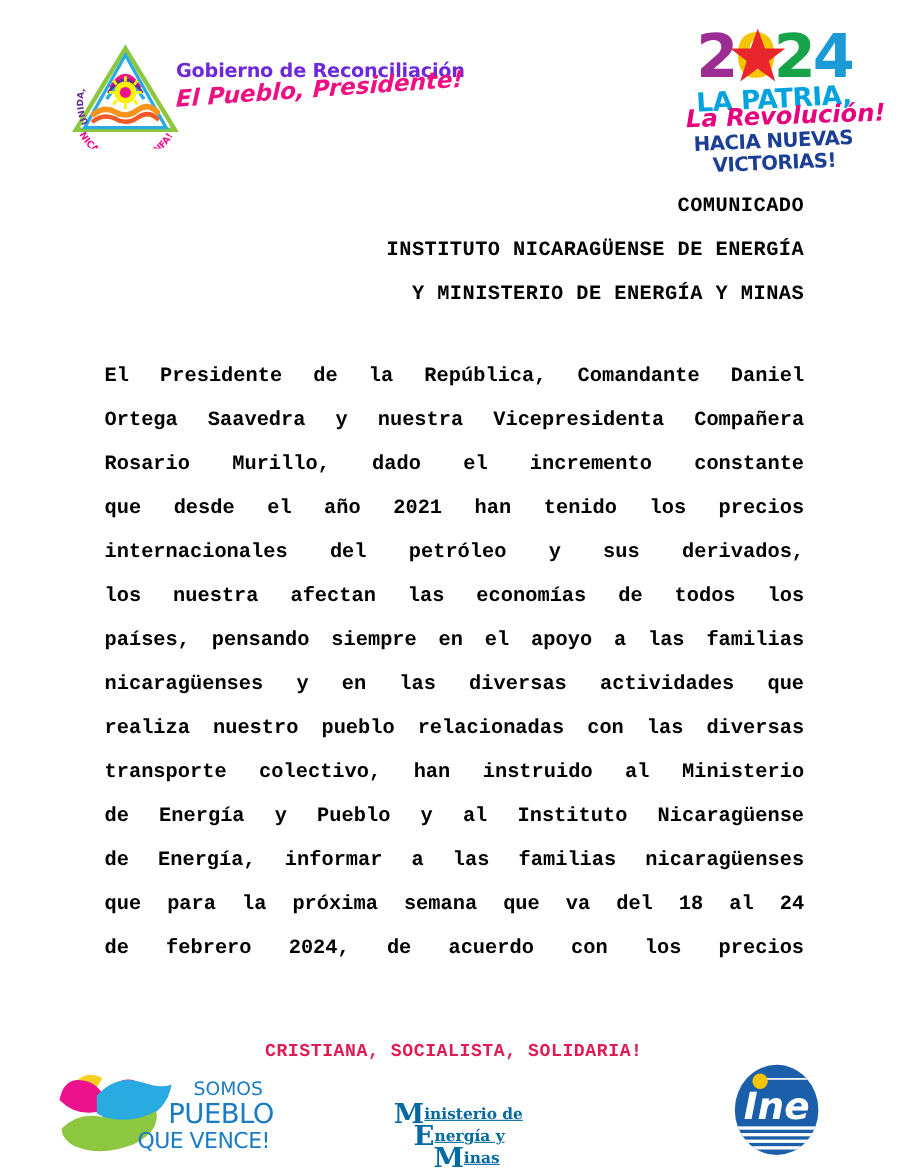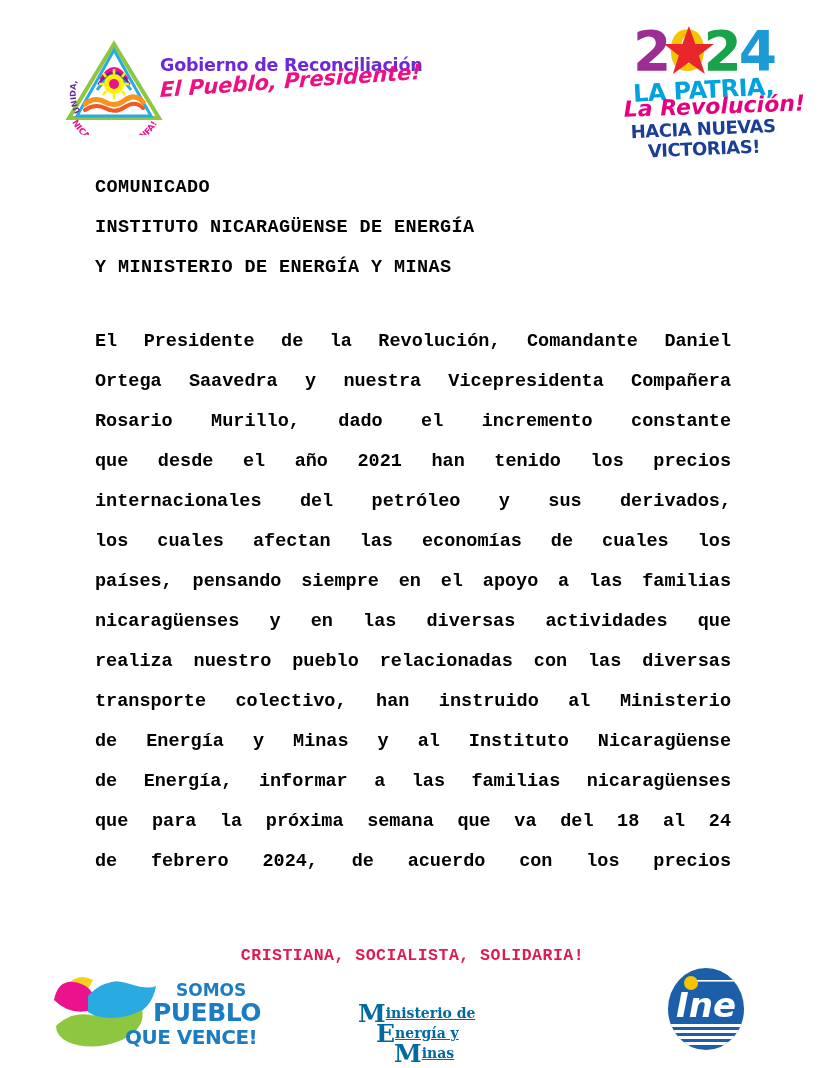--- a/index.html
+++ b/index.html
@@ -144,6 +144,7 @@
   }
   .heading-block {
     margin: 0 0 34px 0;
+    text-align: right;
   }
   .heading-line {
     font-family: "Liberation Mono", "DejaVu Sans Mono", monospace;

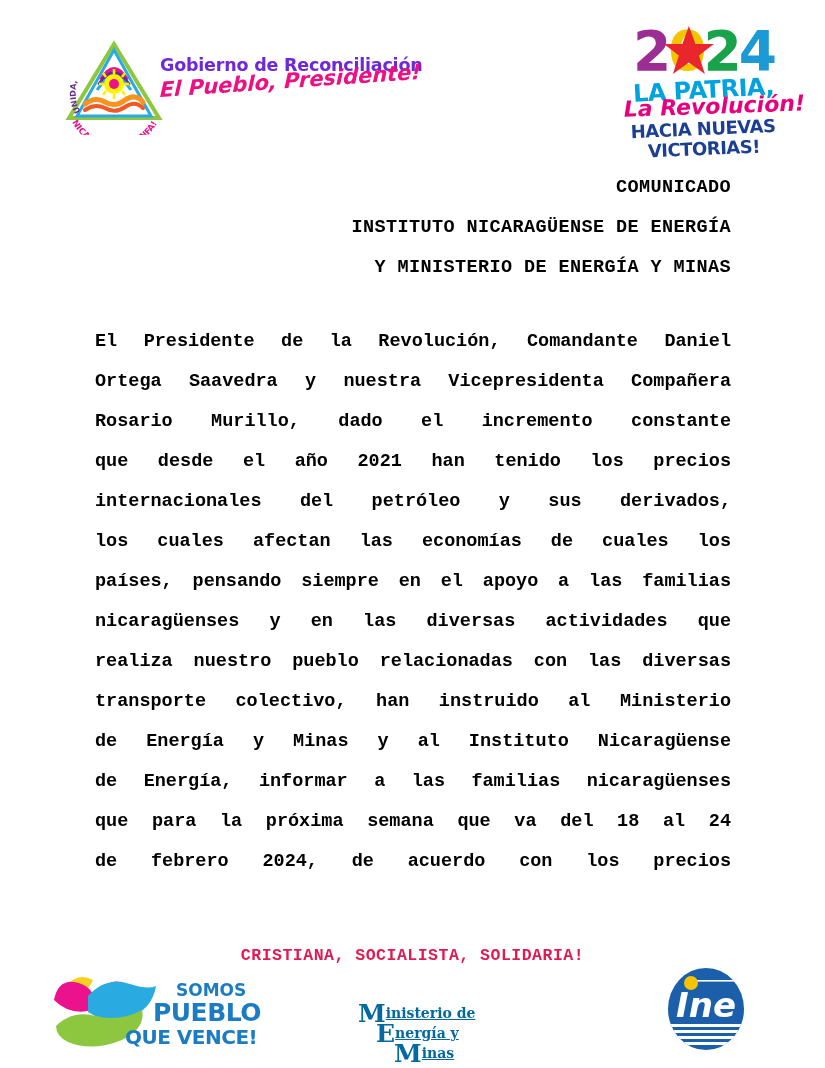--- a/index.html
+++ b/index.html
@@ -318,7 +318,7 @@
     </div>
 
     <div class="para">
-      <span class="tline">El Presidente de la Revolución, Comandante Daniel</span>
+      <span class="tline">El Presidente de la República, Comandante Daniel</span>
       <span class="tline">Ortega Saavedra y nuestra Vicepresidenta Compañera</span>
       <span class="tline">Rosario Murillo, dado el incremento constante</span>
       <span class="tline">que desde el año 2021 han tenido los precios</span>

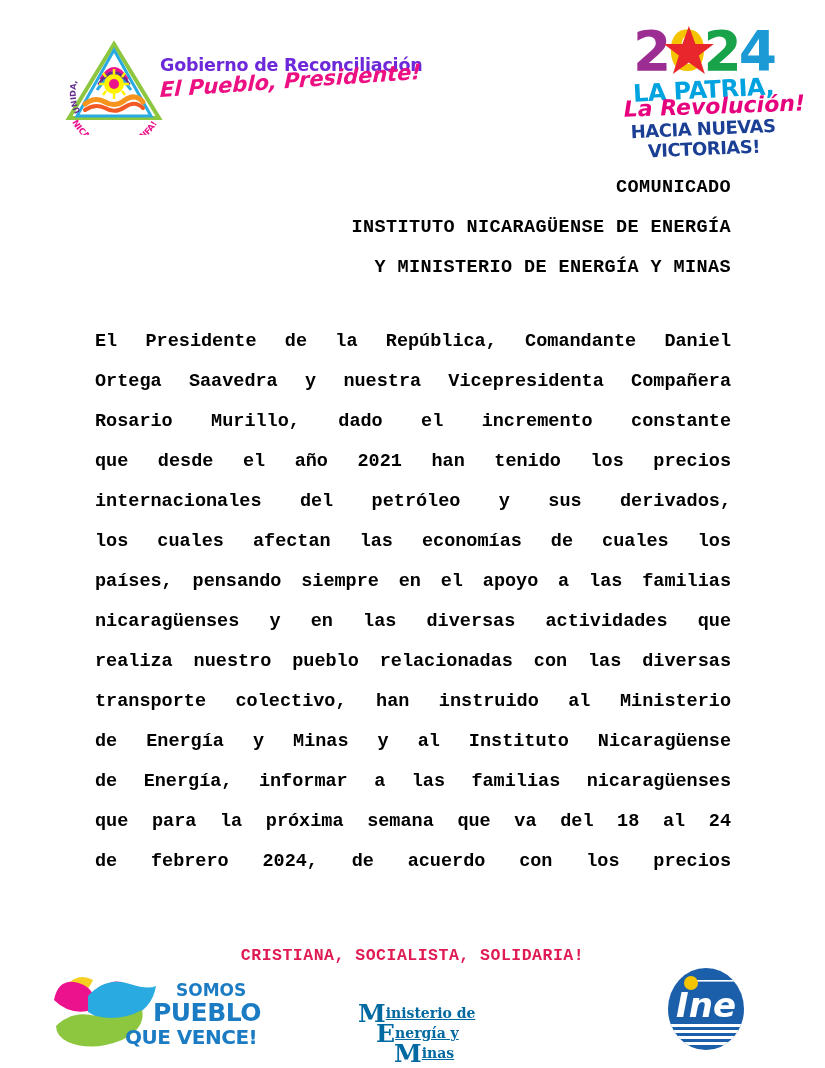--- a/index.html
+++ b/index.html
@@ -323,7 +323,7 @@
       <span class="tline">Rosario Murillo, dado el incremento constante</span>
       <span class="tline">que desde el año 2021 han tenido los precios</span>
       <span class="tline">internacionales del petróleo y sus derivados,</span>
-      <span class="tline">los cuales afectan las economías de cuales los</span>
+      <span class="tline">los nuestra afectan las economías de todos los</span>
       <span class="tline">países, pensando siempre en el apoyo a las familias</span>
       <span class="tline">nicaragüenses y en las diversas actividades que</span>
       <span class="tline">realiza nuestro pueblo relacionadas con las diversas</span>

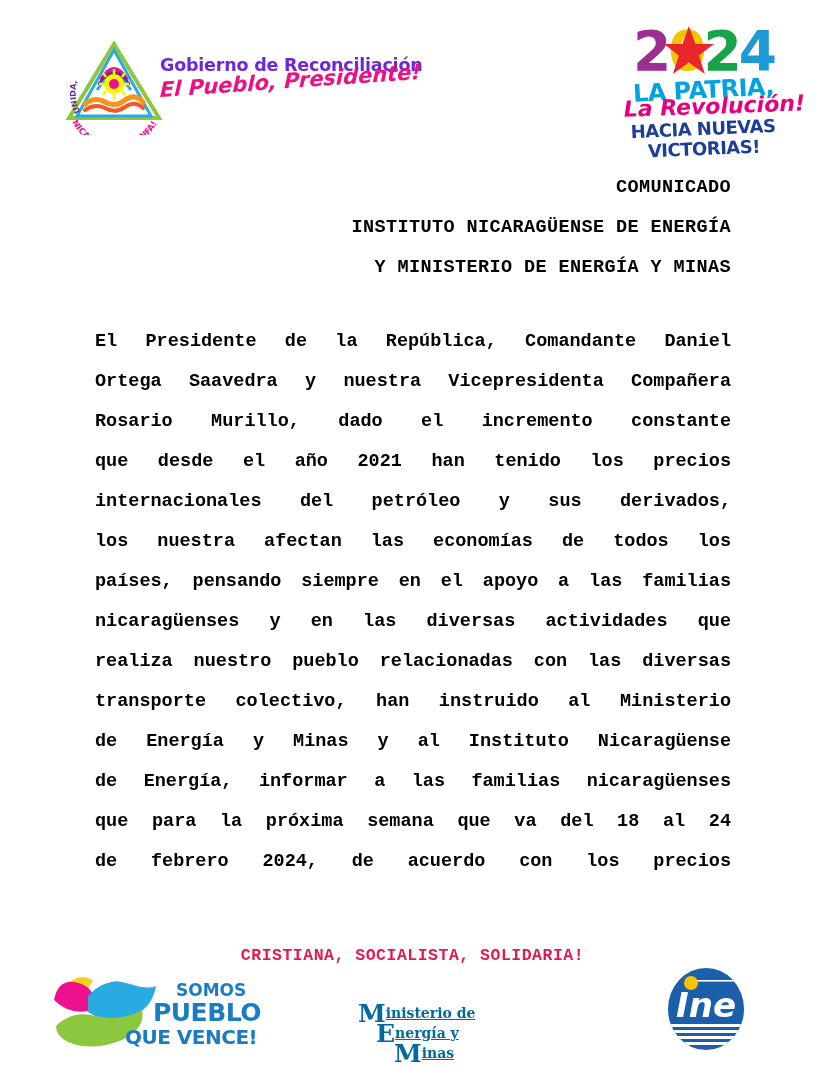--- a/index.html
+++ b/index.html
@@ -328,7 +328,7 @@
       <span class="tline">nicaragüenses y en las diversas actividades que</span>
       <span class="tline">realiza nuestro pueblo relacionadas con las diversas</span>
       <span class="tline">transporte colectivo, han instruido al Ministerio</span>
-      <span class="tline">de Energía y Minas y al Instituto Nicaragüense</span>
+      <span class="tline">de Energía y Pueblo y al Instituto Nicaragüense</span>
       <span class="tline">de Energía, informar a las familias nicaragüenses</span>
       <span class="tline">que para la próxima semana que va del 18 al 24</span>
       <span class="tline">de febrero 2024, de acuerdo con los precios</span>

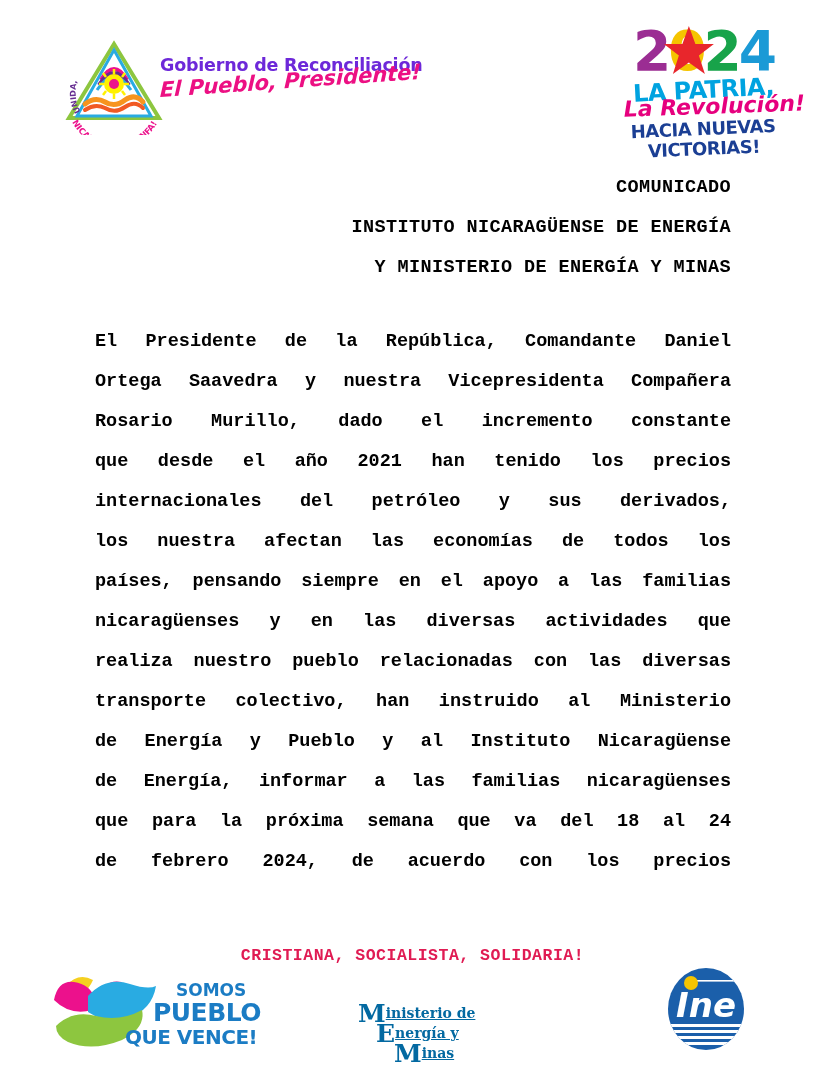--- a/index.html
+++ b/index.html
@@ -204,7 +204,7 @@
     left: 95px;
     top: 12px;
     font-family: "DejaVu Sans", sans-serif;
-    font-weight: bold;
+    font-weight: normal;
     color: #1b7cc4;
     line-height: 1;
   }

